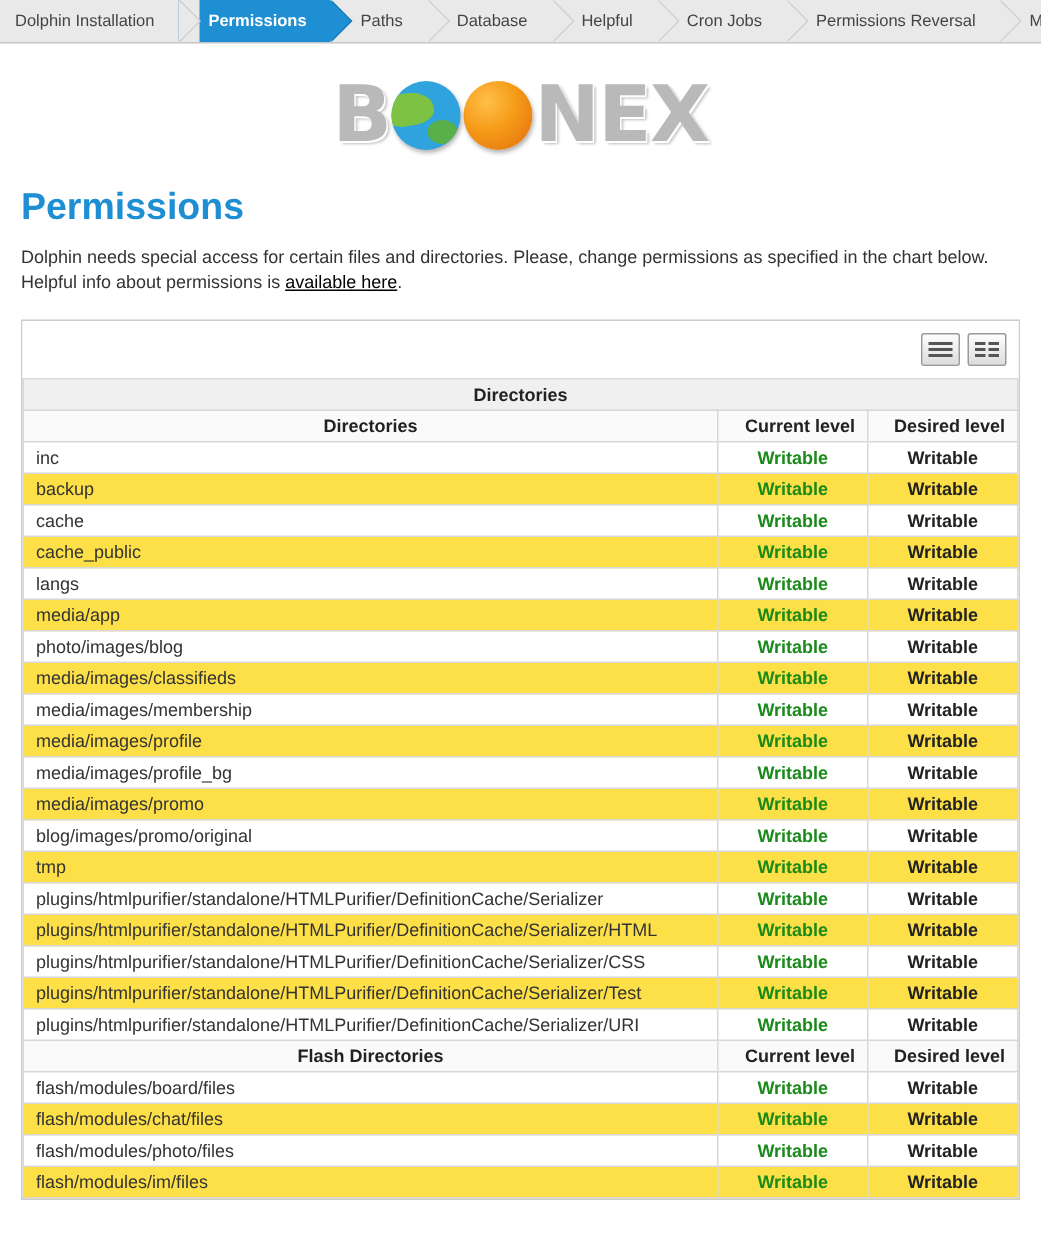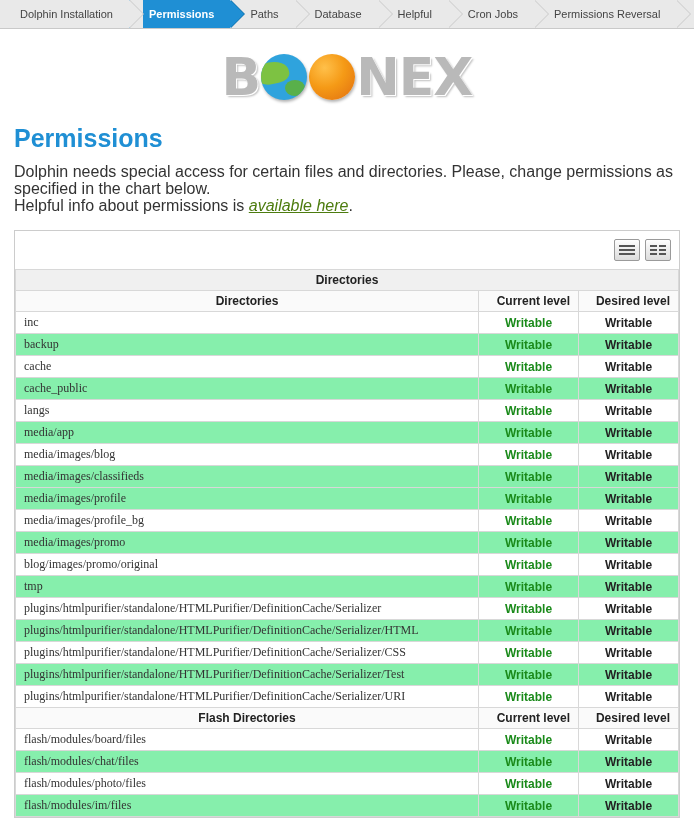--- a/index.html
+++ b/index.html
@@ -32,7 +32,7 @@
     background: #e9e9e9;
     white-space: nowrap;
   }
-  .step:first-child { }
+  .step:first-child { padding-left: 10px; }
   .step .arrow-r {
     position: absolute;
     right: -14px;

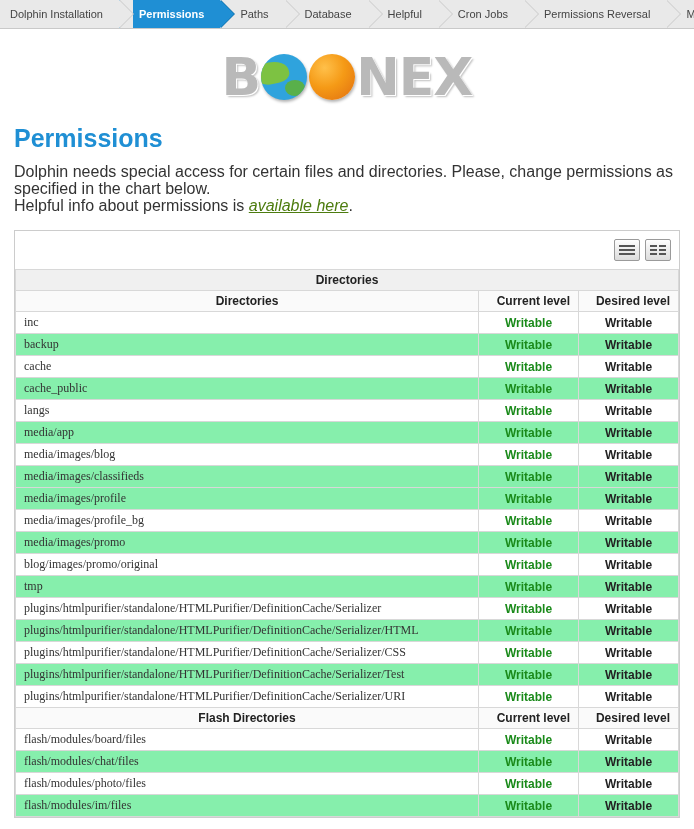--- a/index.html
+++ b/index.html
@@ -133,7 +133,7 @@
     font-weight: bold;
   }
   .intro {
-    font-size: 16px;
+    font-size: 12px;
     line-height: 17px;
     color: #333;
     margin-bottom: 16px;

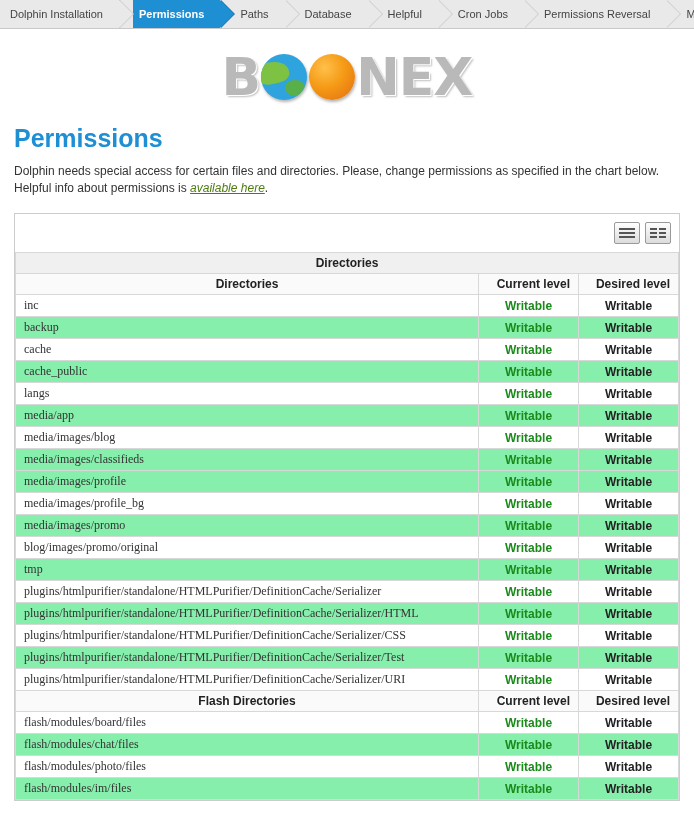--- a/index.html
+++ b/index.html
@@ -138,7 +138,7 @@
     color: #333;
     margin-bottom: 16px;
   }
-  .intro a { color: #4d7c0f; font-style: italic; }
+  .intro a { color: #000000; }
 
   
   .panel {

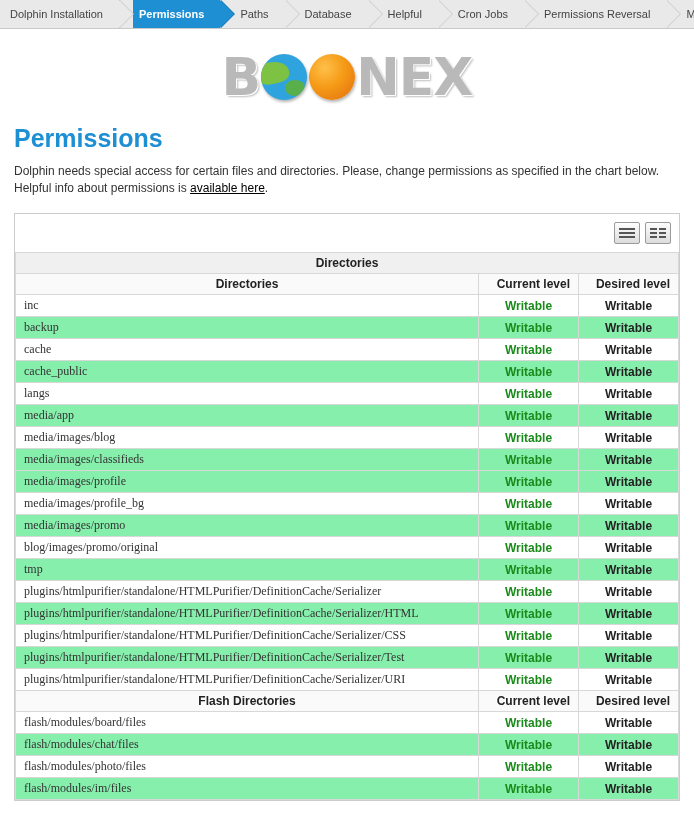--- a/index.html
+++ b/index.html
@@ -200,7 +200,7 @@
     color: #222;
   }
   .col-head td.dir-col { text-align: center; }
-  td.dir { text-align: left; color: #333; font-family: Liberation Serif, serif; }
+  td.dir { text-align: left; color: #333; }
   td.cur {
     text-align: center;
     color: #1a8a1a;

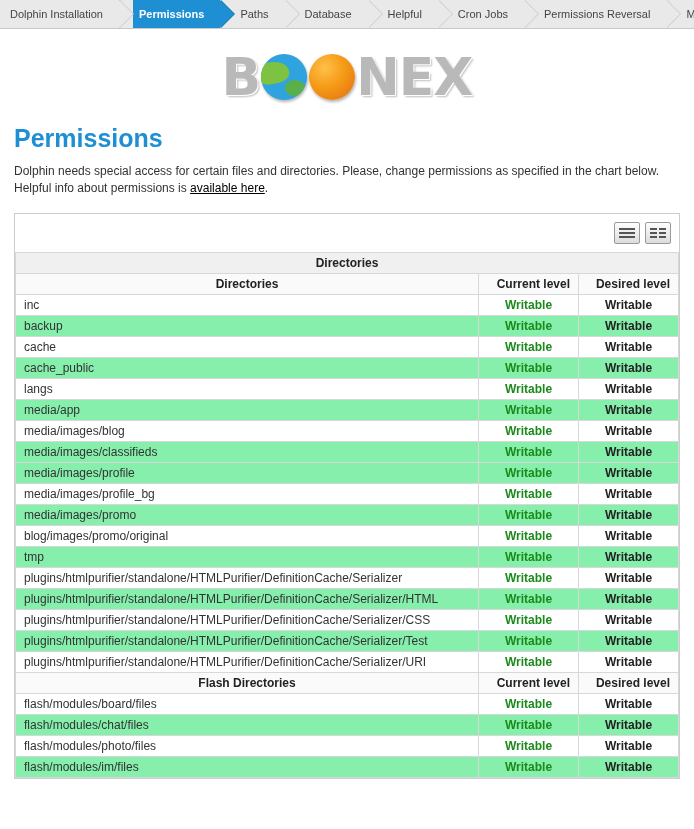--- a/index.html
+++ b/index.html
@@ -214,7 +214,7 @@
     width: 100px;
   }
   tr.odd td { background: #ffffff; }
-  tr.even td { background: #86efac; }
+  tr.even td { background: #fde047; }
 </style>
 </head>
 <body>

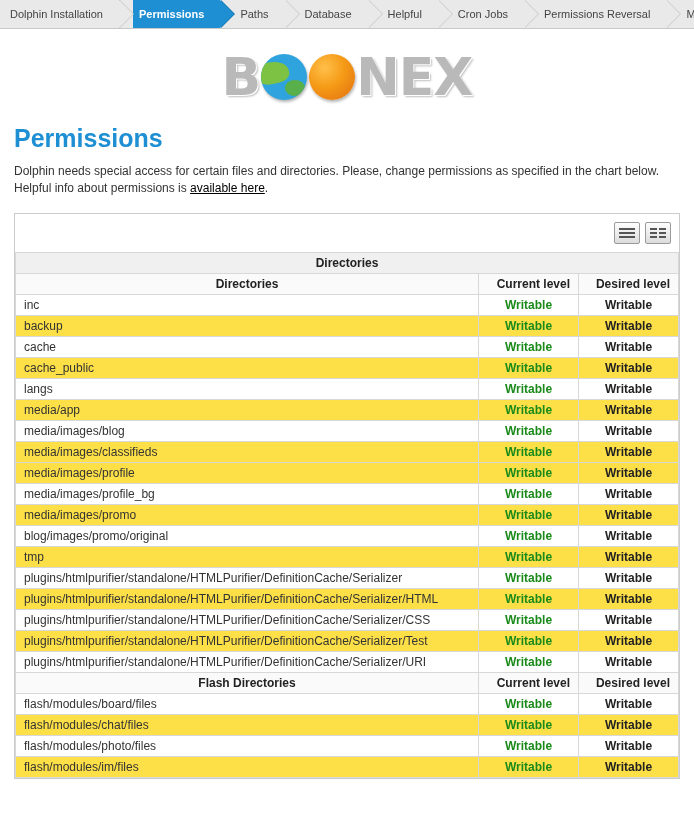--- a/index.html
+++ b/index.html
@@ -341,7 +341,7 @@
             <td class="des">Writable</td>
           </tr>
           <tr class="odd">
-            <td class="dir">media/images/blog</td>
+            <td class="dir">photo/images/blog</td>
             <td class="cur">Writable</td>
             <td class="des">Writable</td>
           </tr>

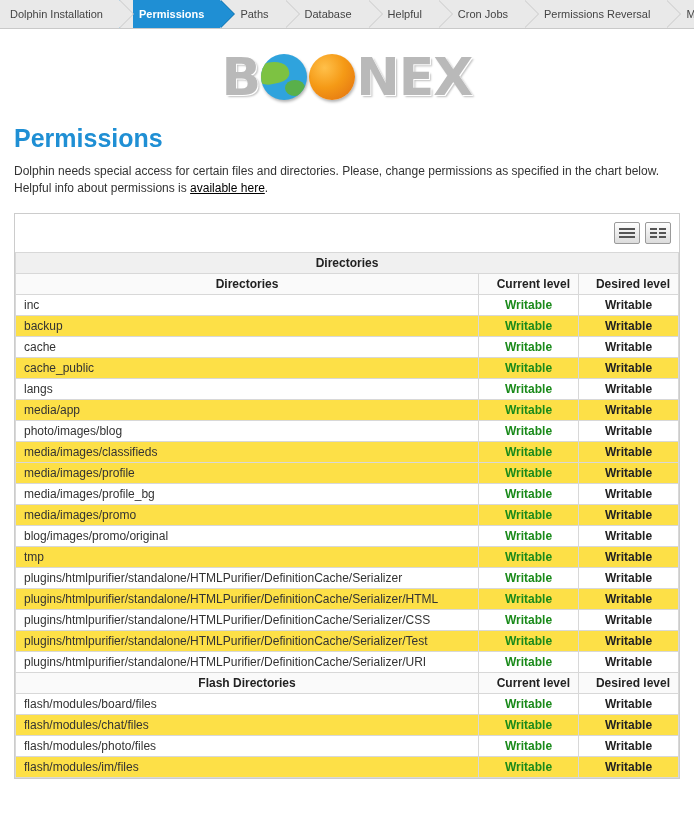--- a/index.html
+++ b/index.html
@@ -350,6 +350,11 @@
             <td class="cur">Writable</td>
             <td class="des">Writable</td>
           </tr>
+          <tr class="odd">
+            <td class="dir">media/images/membership</td>
+            <td class="cur">Writable</td>
+            <td class="des">Writable</td>
+          </tr>
           <tr class="even">
             <td class="dir">media/images/profile</td>
             <td class="cur">Writable</td>

